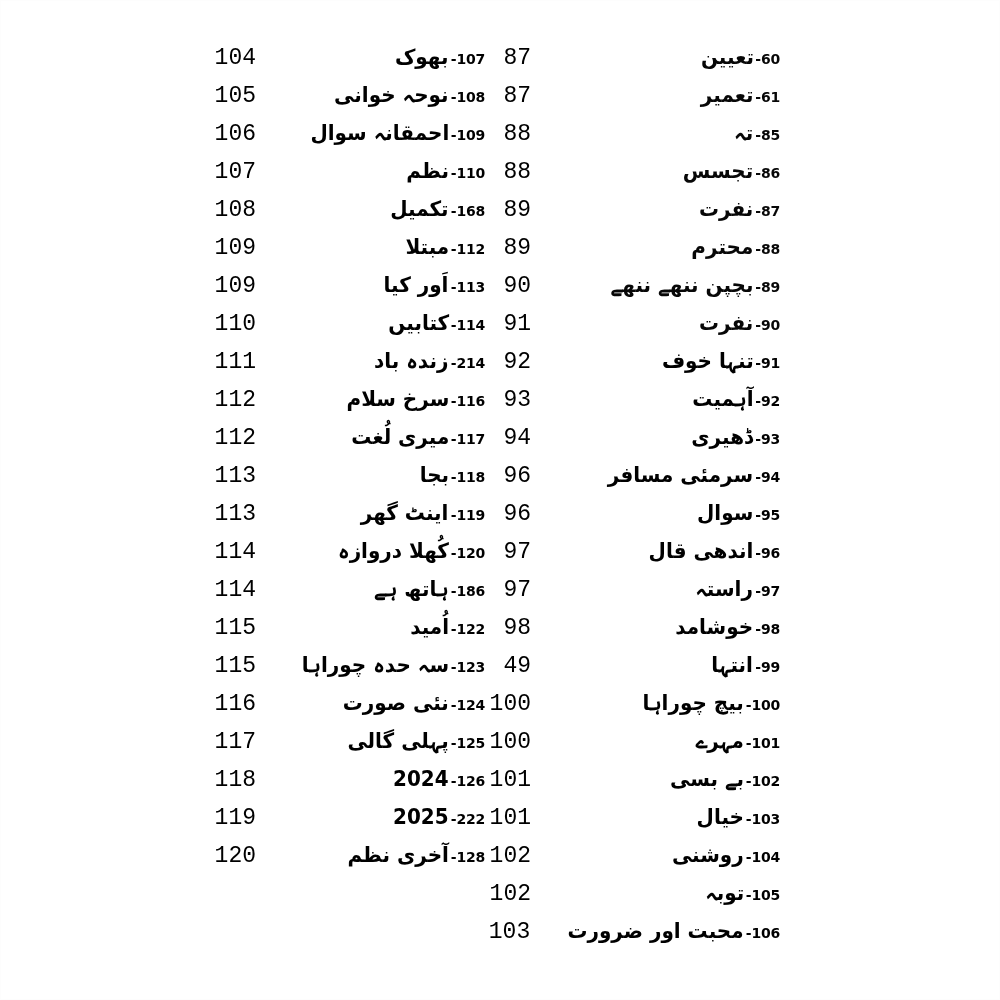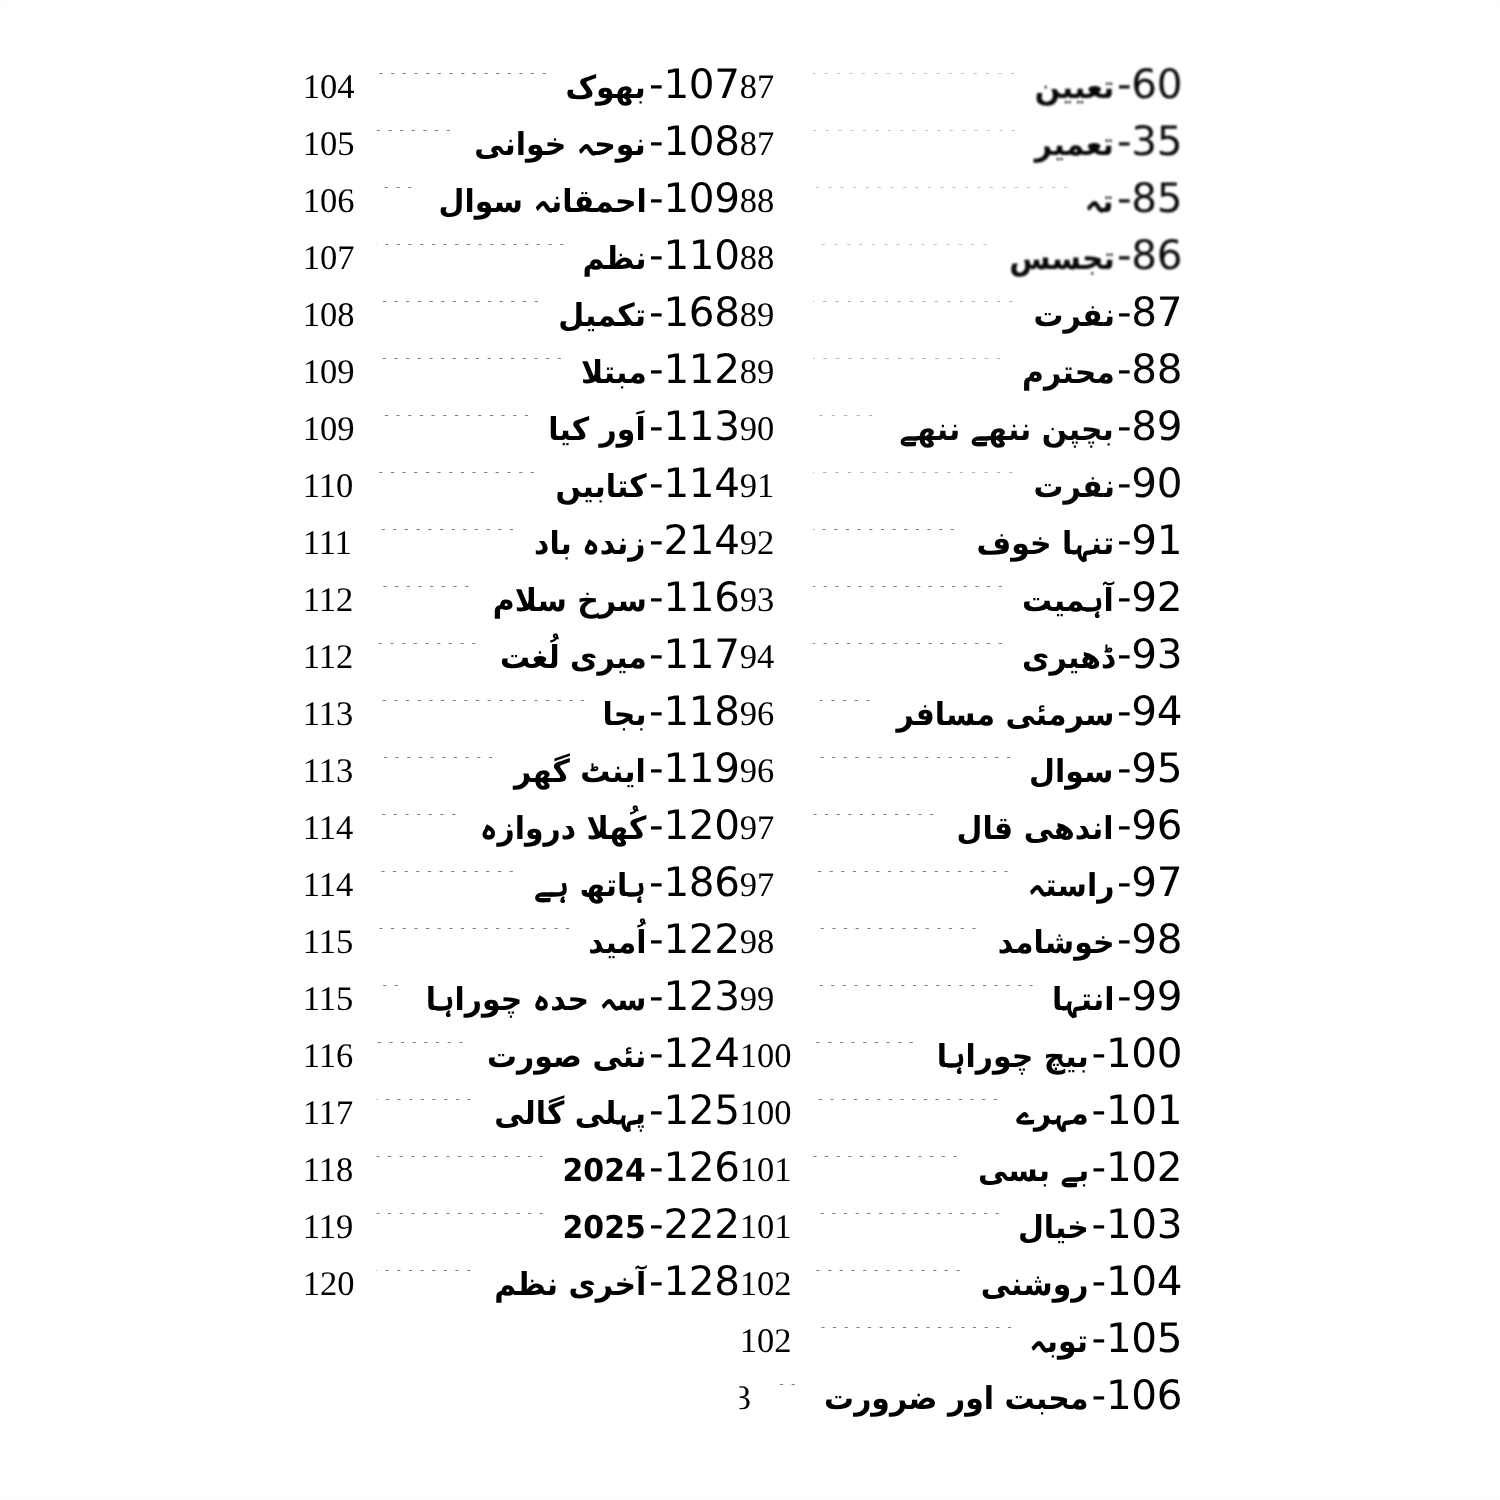--- a/index.html
+++ b/index.html
@@ -102,9 +102,9 @@
     font-size: 23px;
     flex: 0 0 auto;
     direction: ltr;
-    text-align: left;
+    text-align: right;
     min-width: 46px;
-    font-family: Liberation Serif, serif;
+    font-family: Liberation Mono, monospace;
   }
 
   

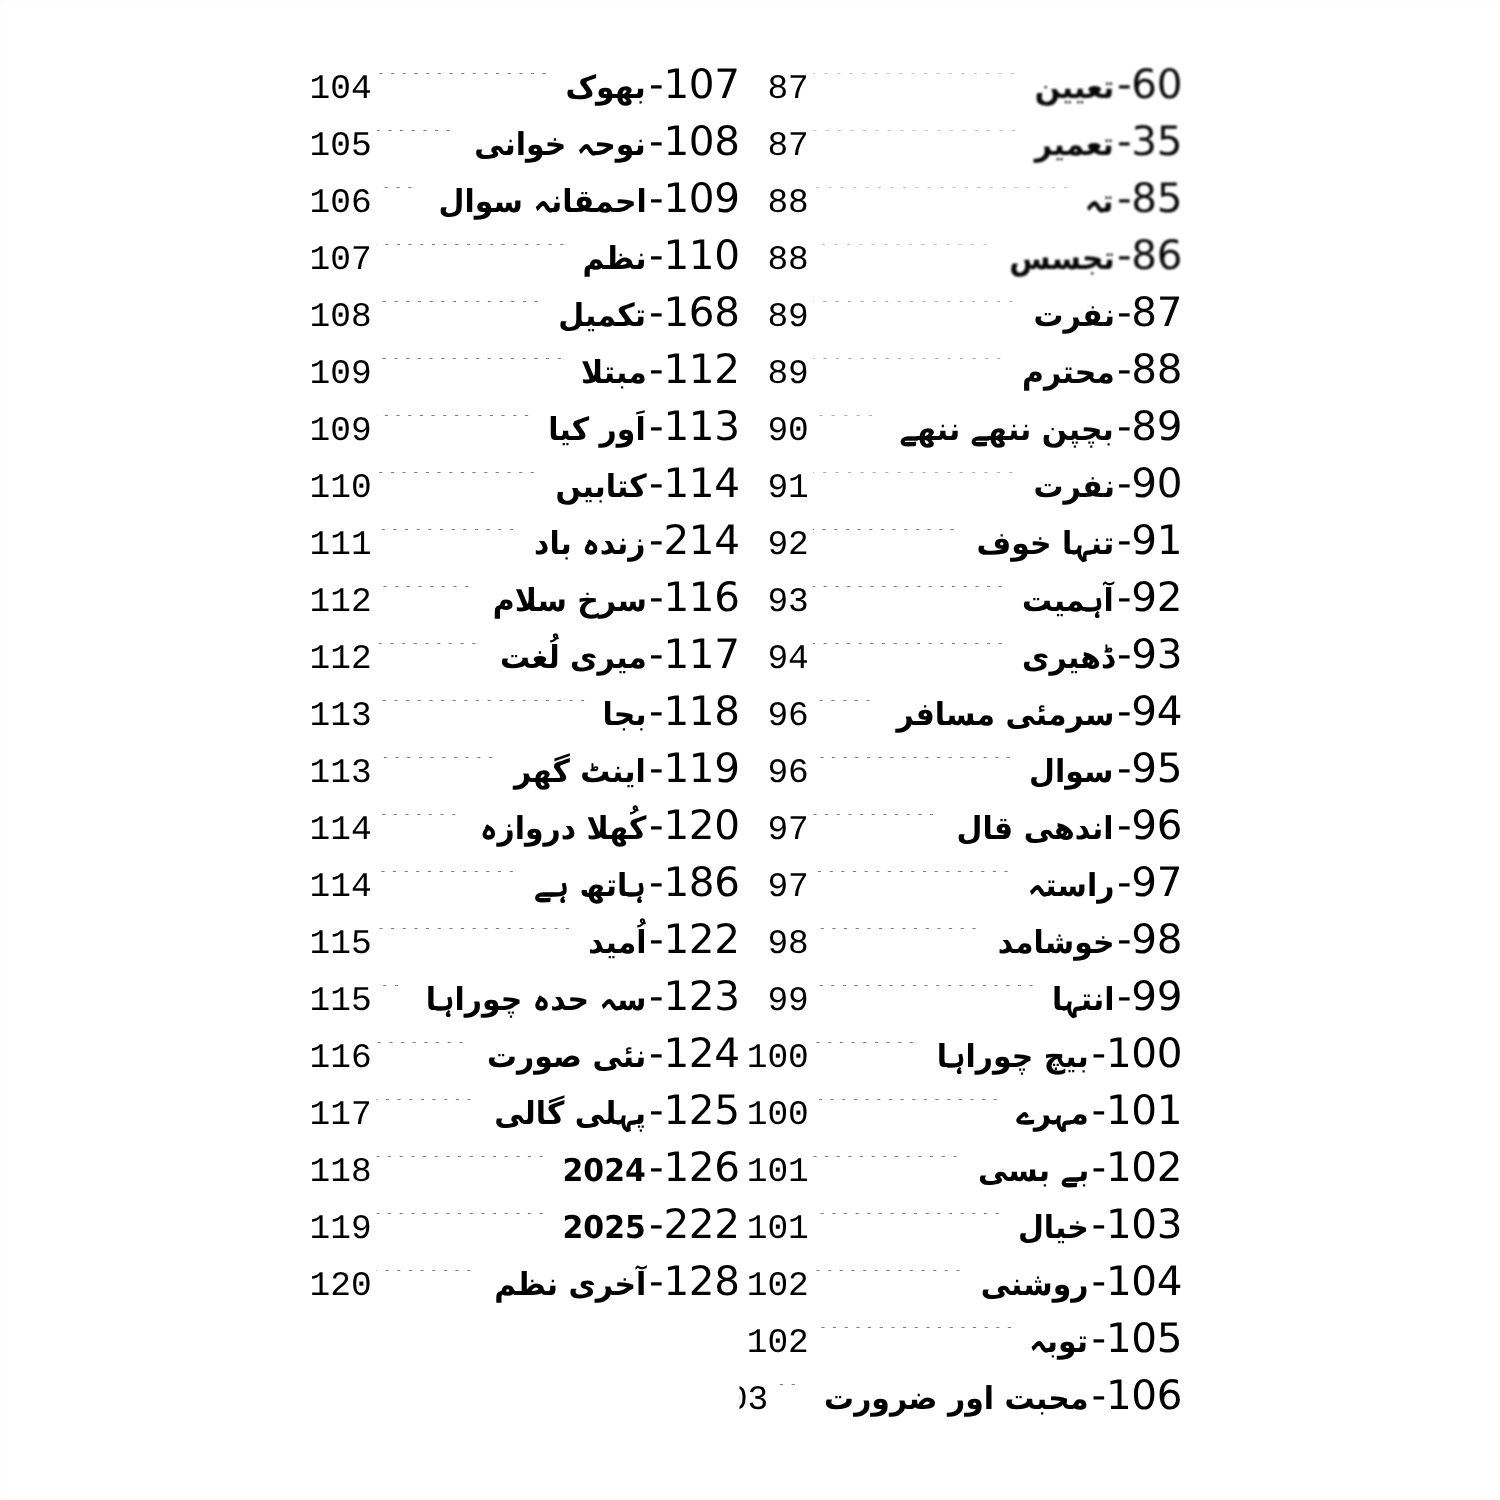--- a/index.html
+++ b/index.html
@@ -59,8 +59,8 @@
   }
 
   .entry-head {
-    font-weight: 400;
-    font-size: 27px;
+    font-weight: 700;
+    font-size: 14px;
     letter-spacing: -0.2px;
     flex: 0 0 auto;
     font-family: "DejaVu Sans", "Liberation Sans", sans-serif;

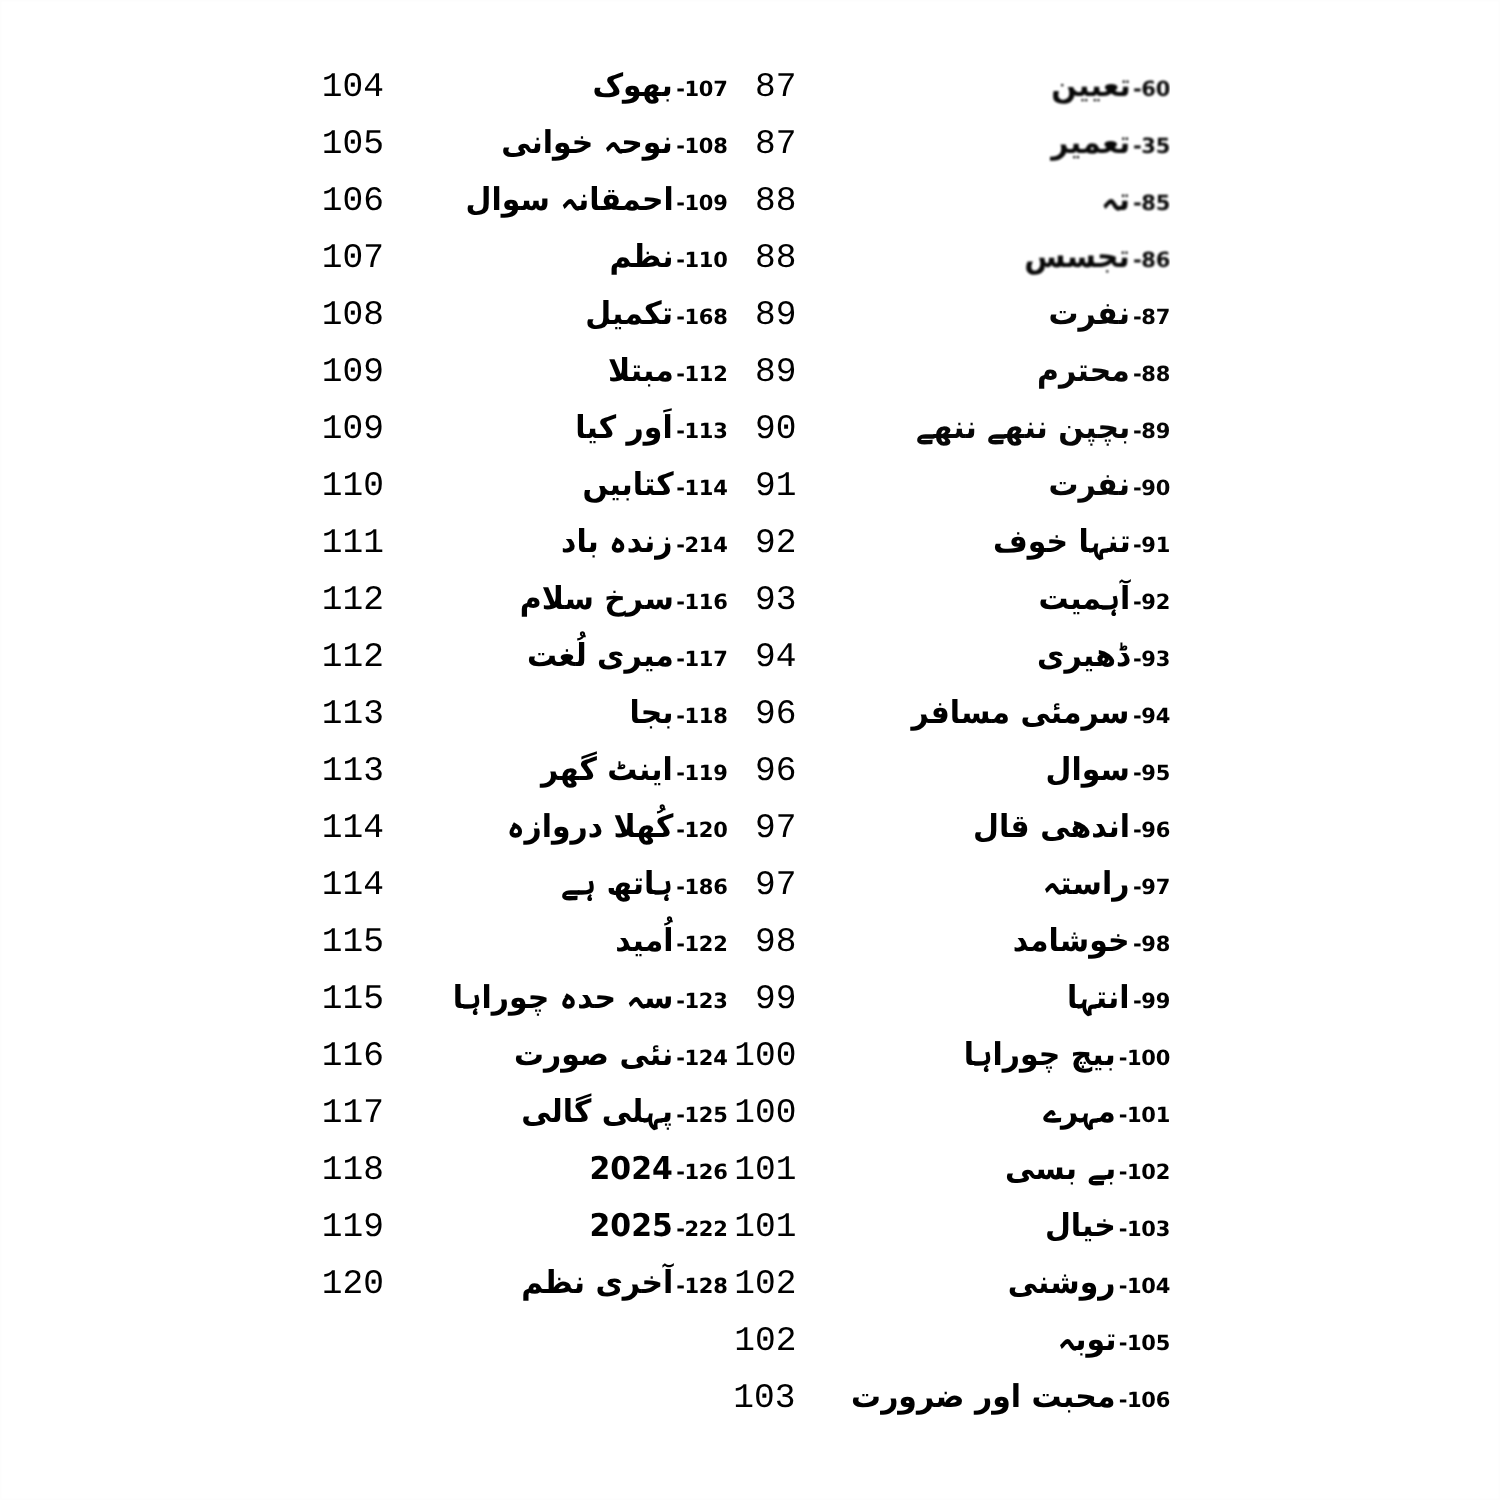--- a/index.html
+++ b/index.html
@@ -139,7 +139,7 @@
           <span class="entry-page">87</span>
         </div>
         <div class="toc-entry faded very-faded">
-          <span class="entry-head">35-</span>
+          <span class="entry-head">61-</span>
           <span class="entry-title">تعمیر</span>
           <span class="leader"></span>
           <span class="entry-page">87</span>

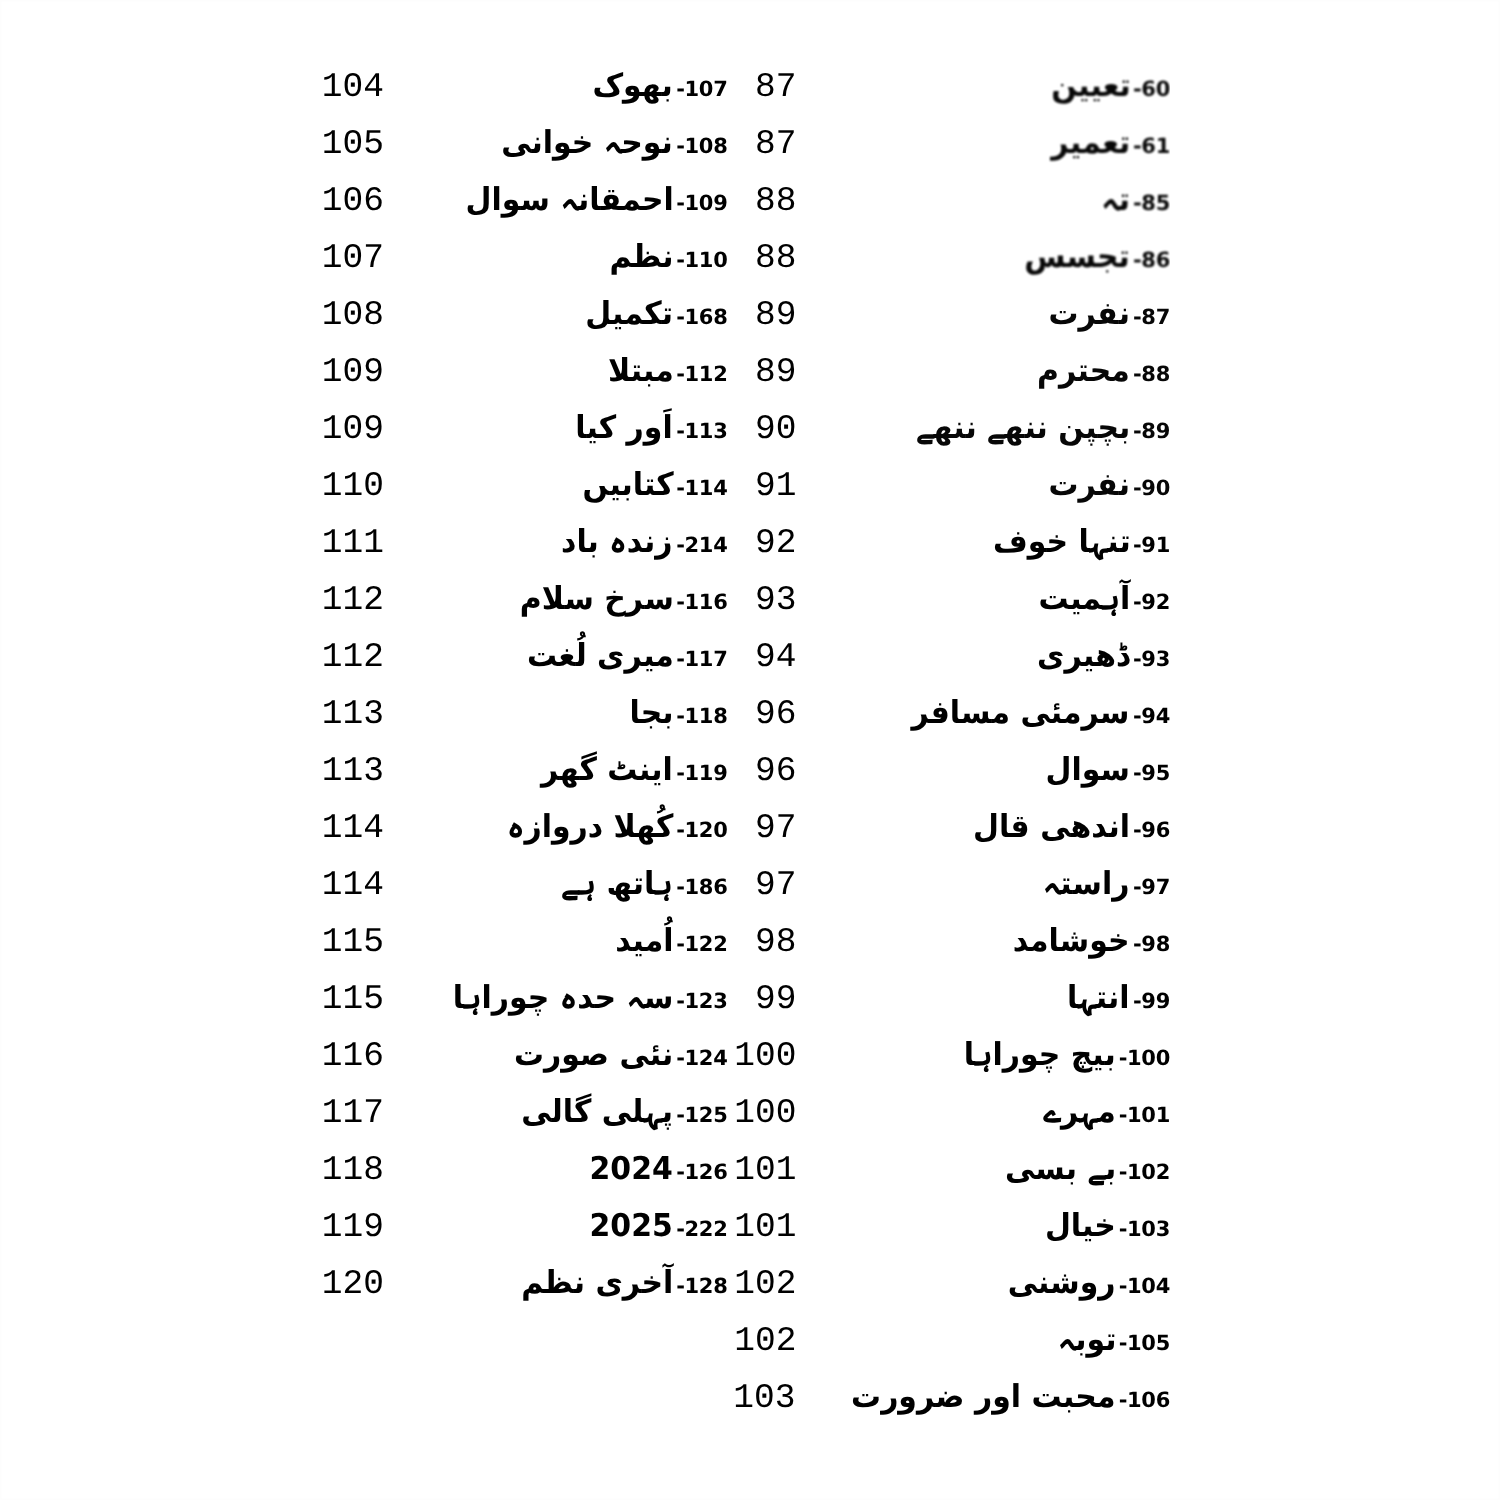--- a/index.html
+++ b/index.html
@@ -232,7 +232,7 @@
           <span class="entry-head">99-</span>
           <span class="entry-title">انتہا</span>
           <span class="leader"></span>
-          <span class="entry-page">99</span>
+          <span class="entry-page">49</span>
         </div>
         <div class="toc-entry">
           <span class="entry-head">100-</span>

